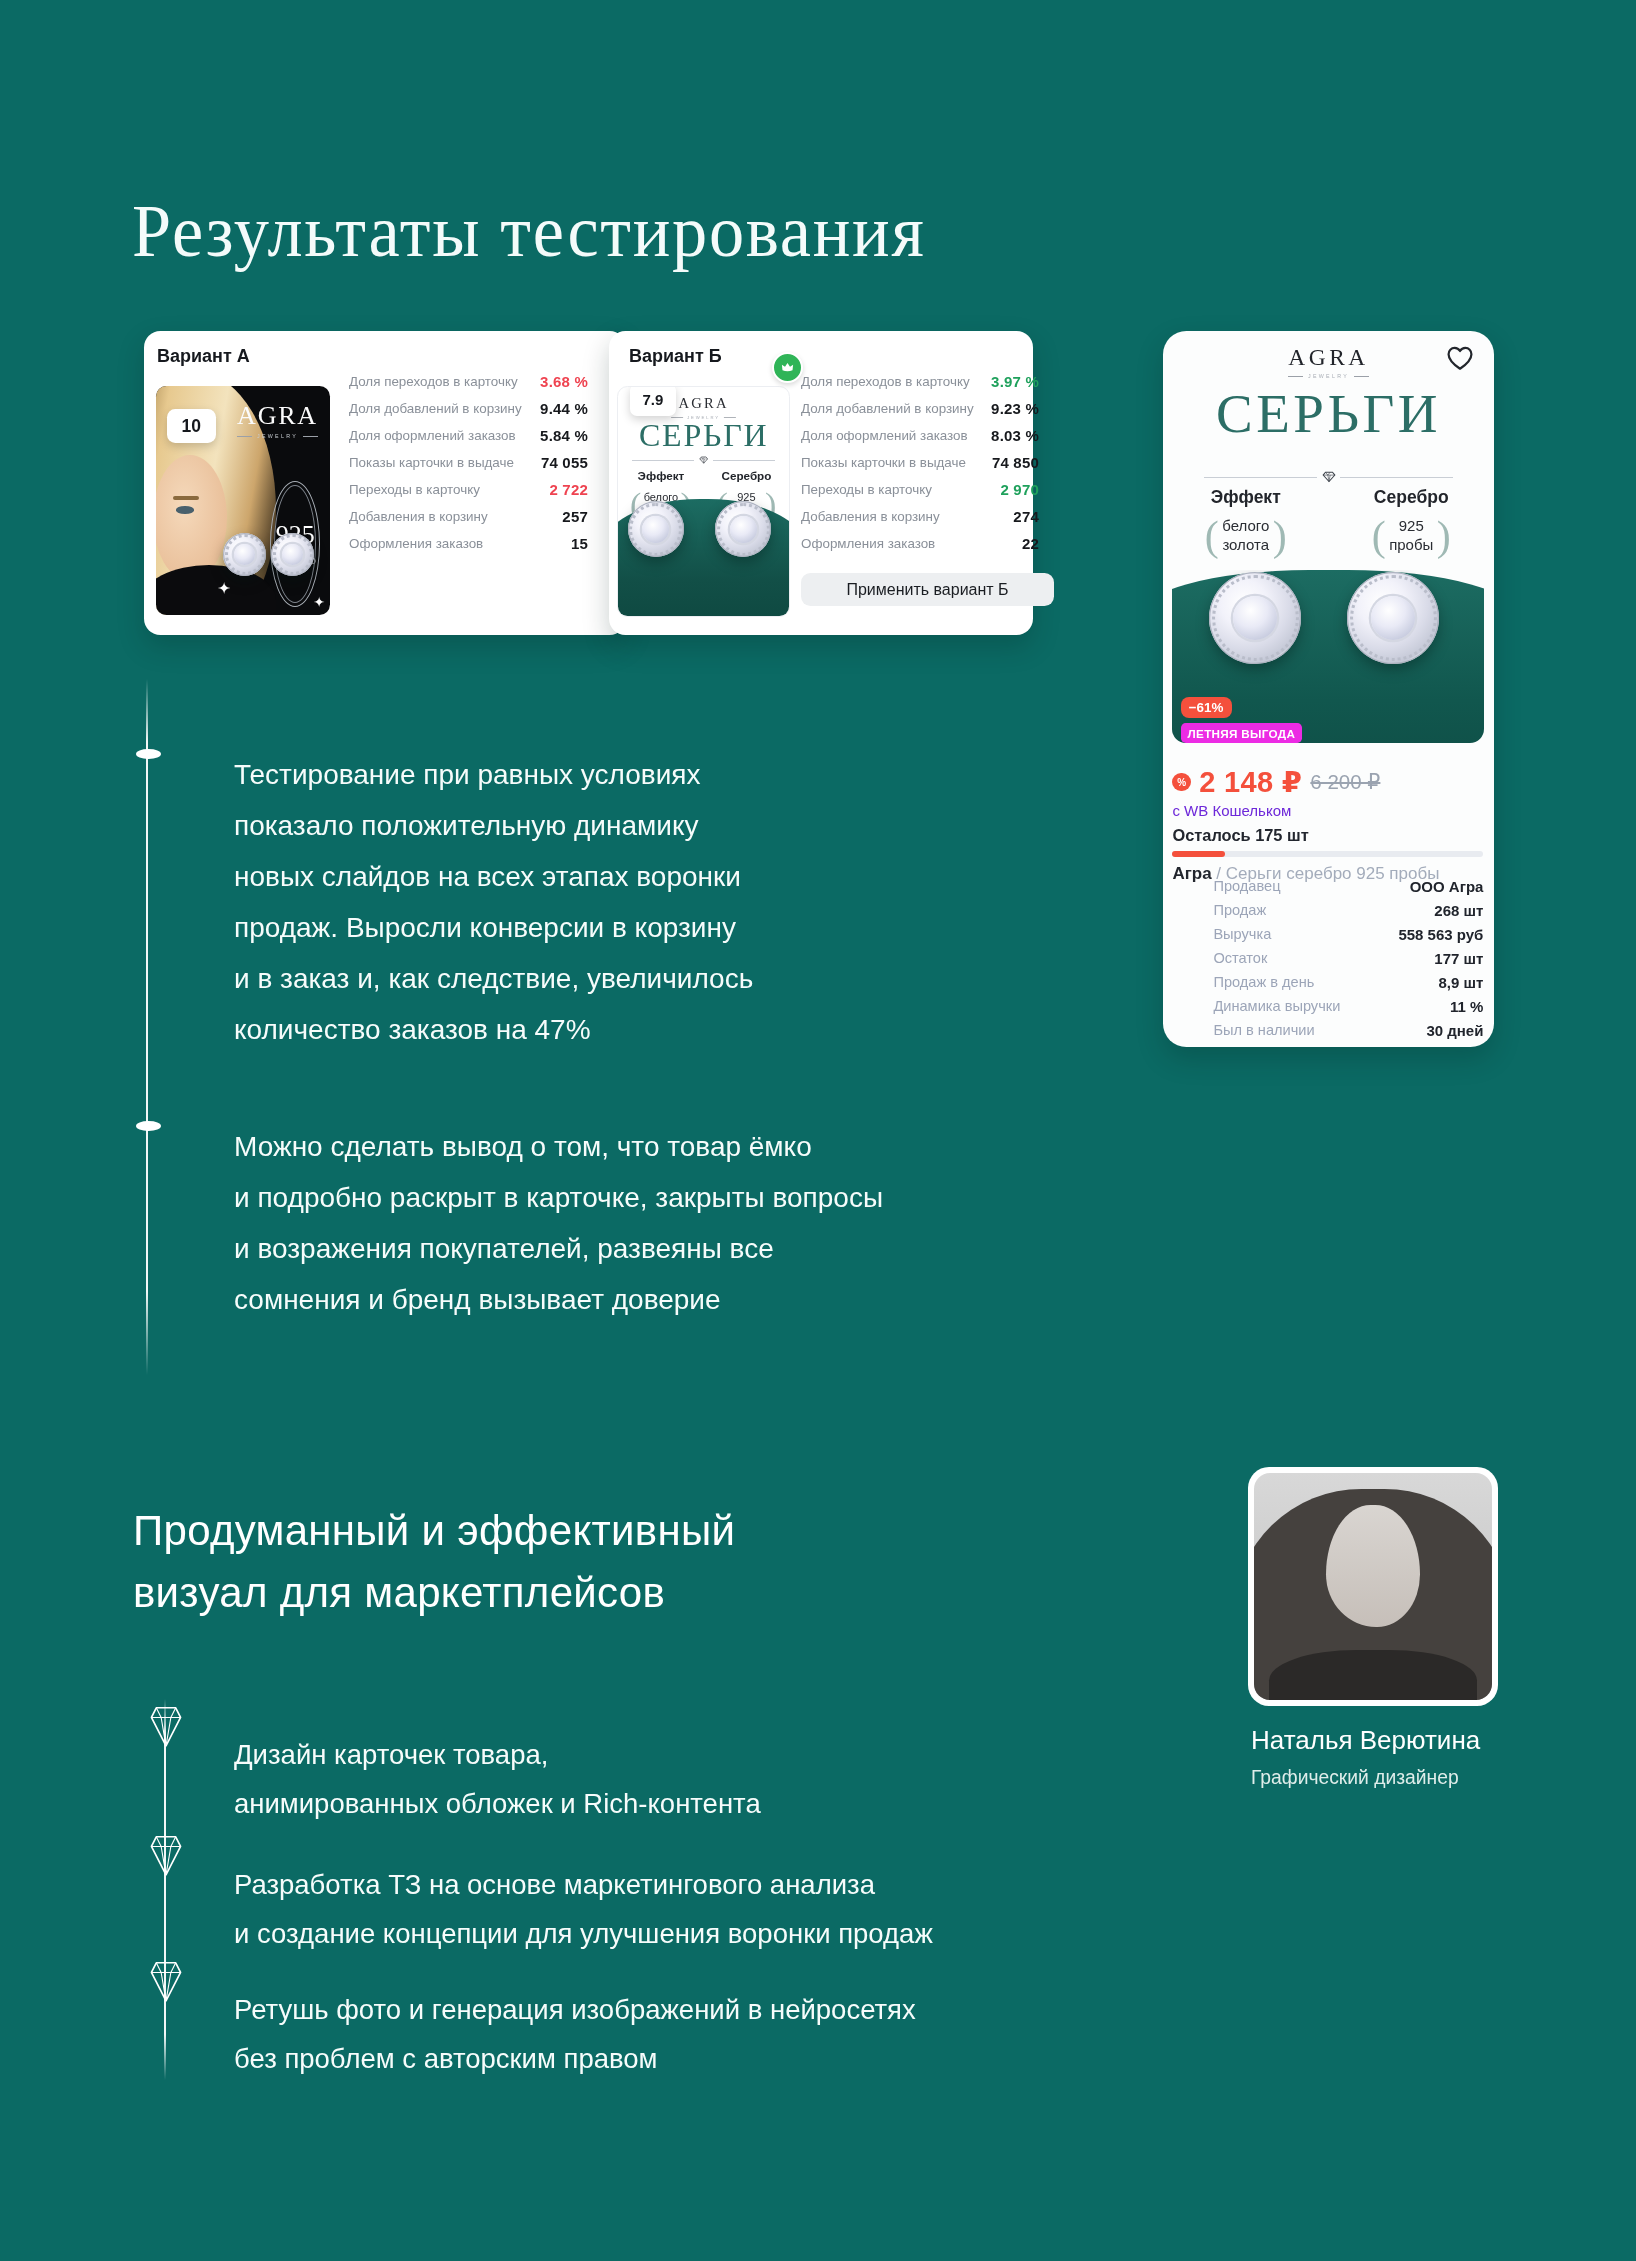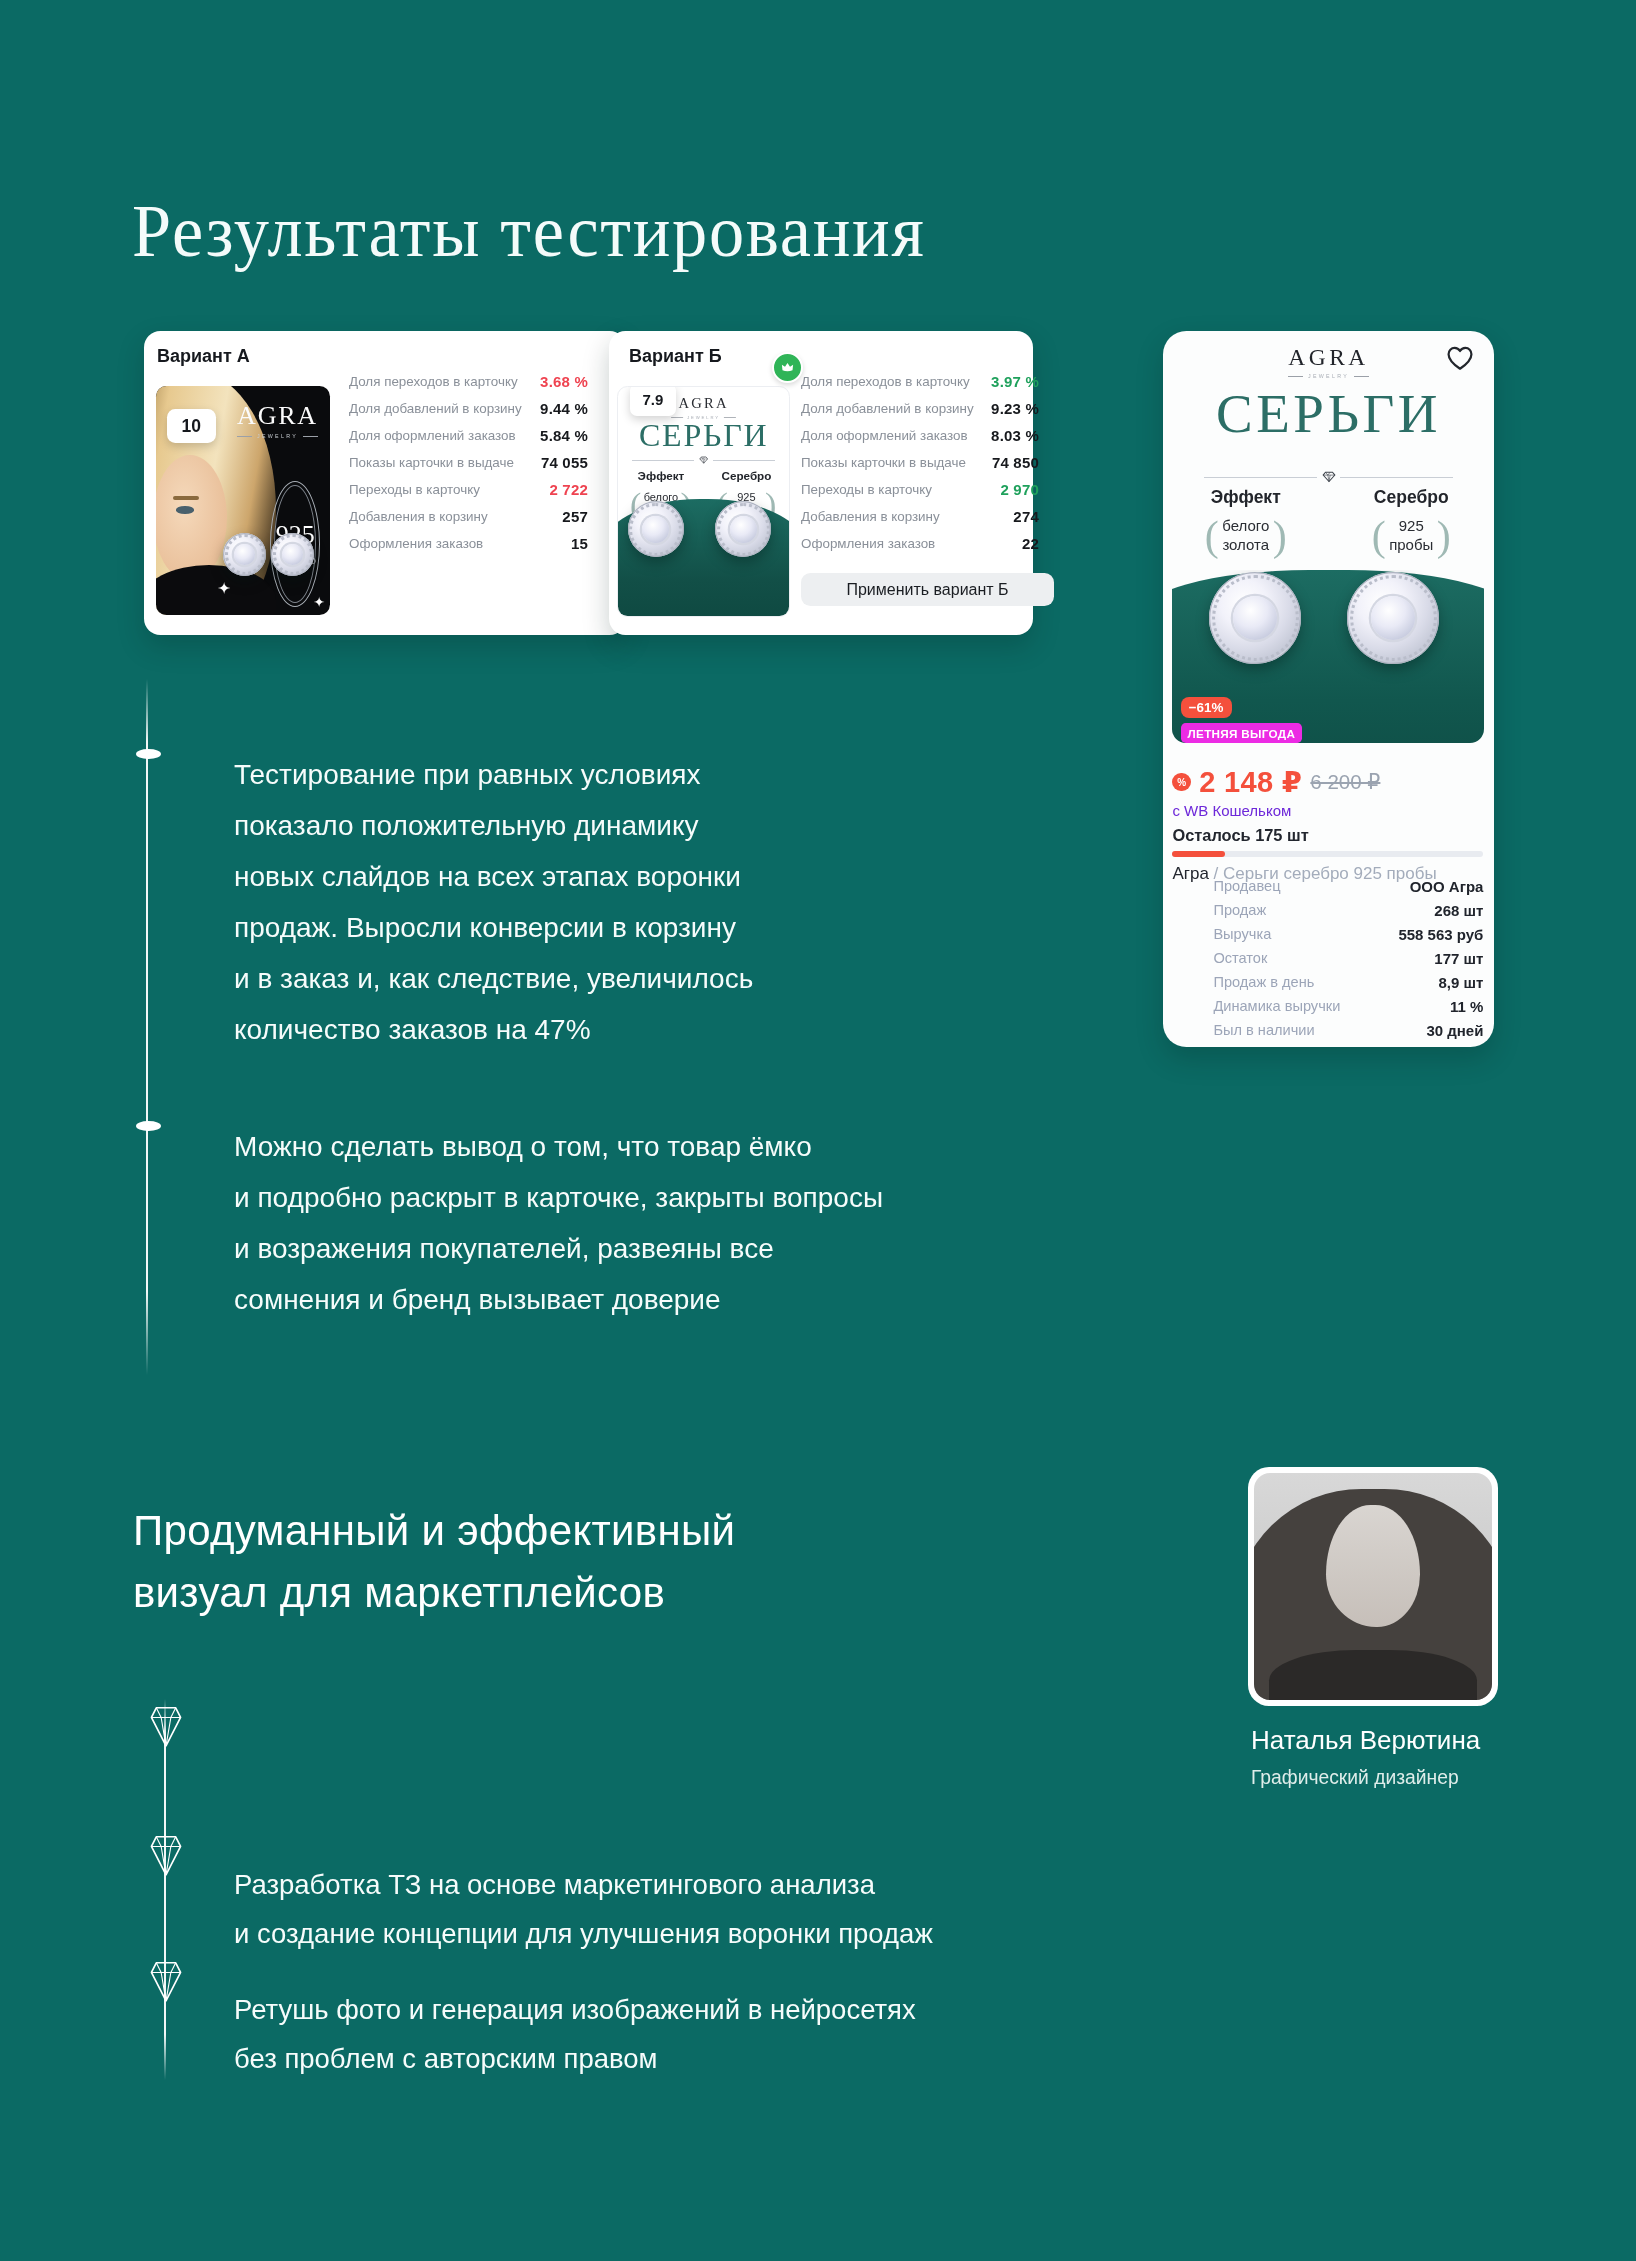--- a/index.html
+++ b/index.html
@@ -124,7 +124,7 @@
   .progress{position:absolute;left:9.4px;top:520px;width:311px;height:5.8px;border-radius:3.5px;background:#E8EBF0;}
   .progress .fill{width:17%;height:100%;border-radius:3.5px;background:#F4503C;}
   .crumb{position:absolute;left:9.4px;top:533px;font-size:17px;color:#A3ACBB;}
-  .crumb b{color:#22262E;font-weight:400;}
+  .crumb b{color:#22262E;font-weight:700;}
   .details{position:absolute;left:9.4px;top:543px;width:311px;list-style:none;margin:0;padding:0;}
   .details li{display:flex;justify-content:space-between;align-items:center;height:24px;margin-left:41px;}
   .details .l{font-size:14.6px;color:#9CA5B8;}

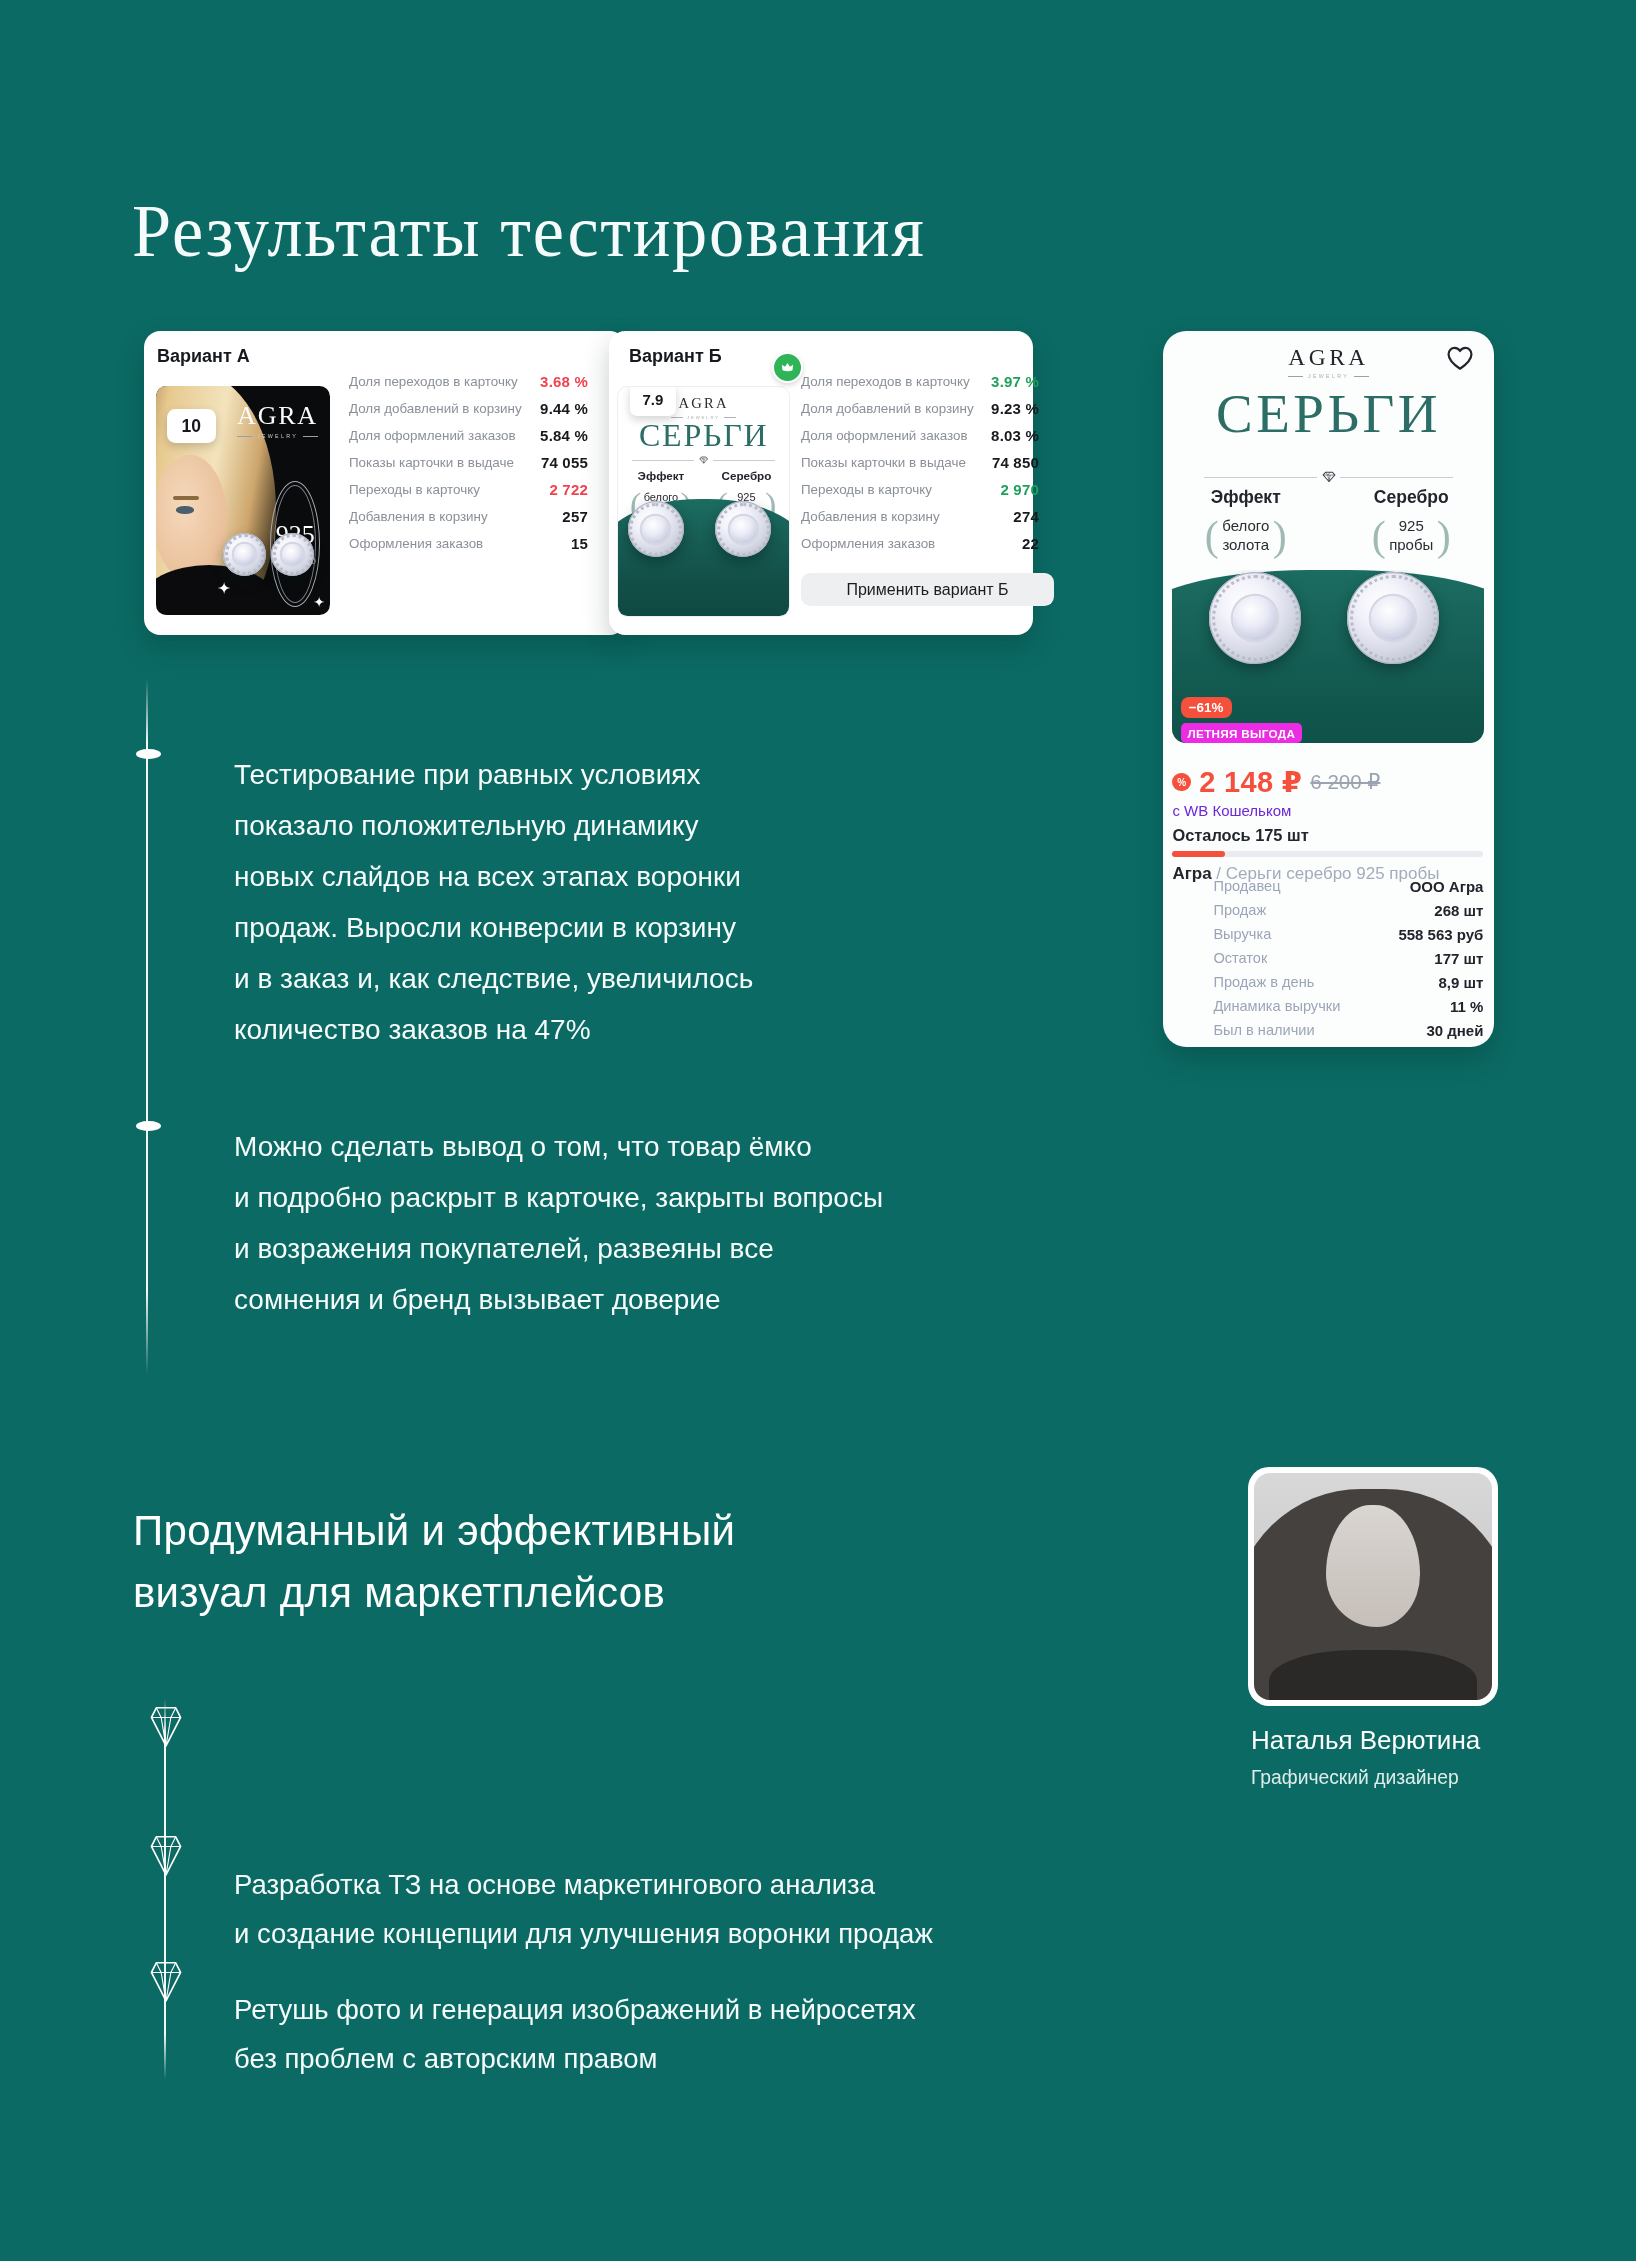--- a/index.html
+++ b/index.html
@@ -460,6 +460,8 @@
       </svg>
   </div>
 
+  <p class="service s1">Дизайн карточек товара,
+анимированных обложек и Rich-контента</p>
   <p class="service s2">Разработка ТЗ на основе маркетингового анализа
 и создание концепции для улучшения воронки продаж</p>
   <p class="service s3">Ретушь фото и генерация изображений в нейросетях

